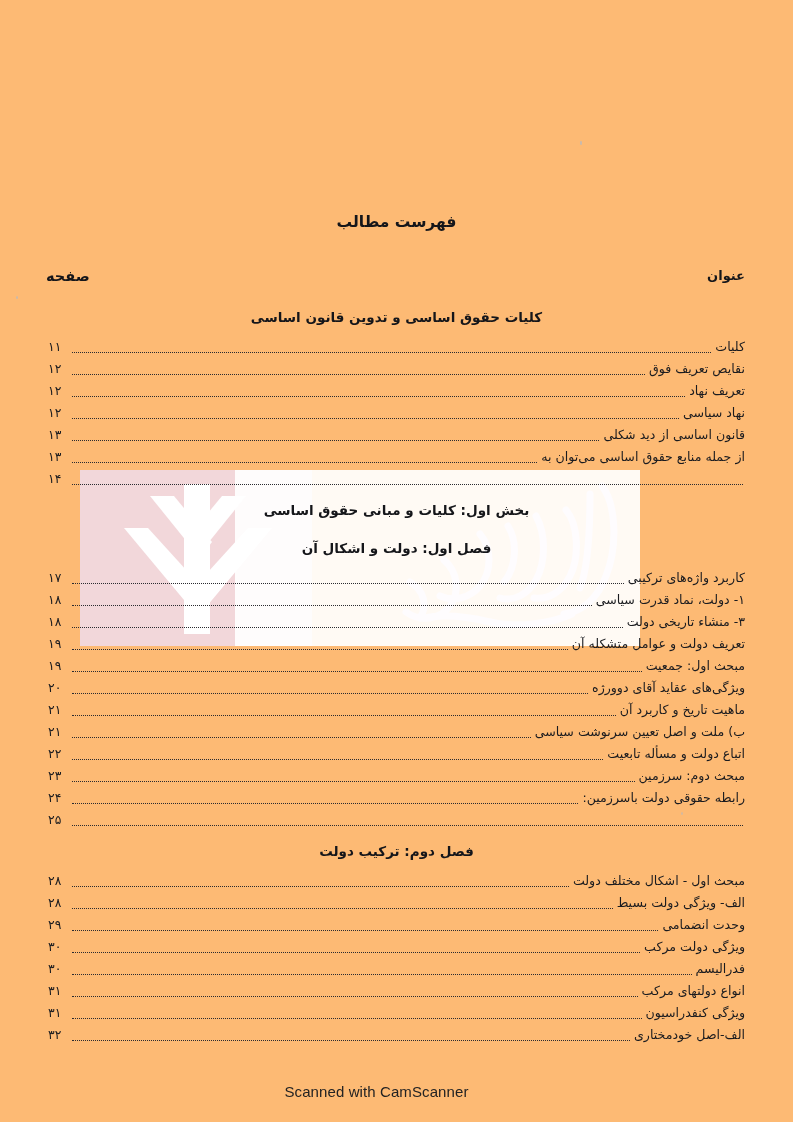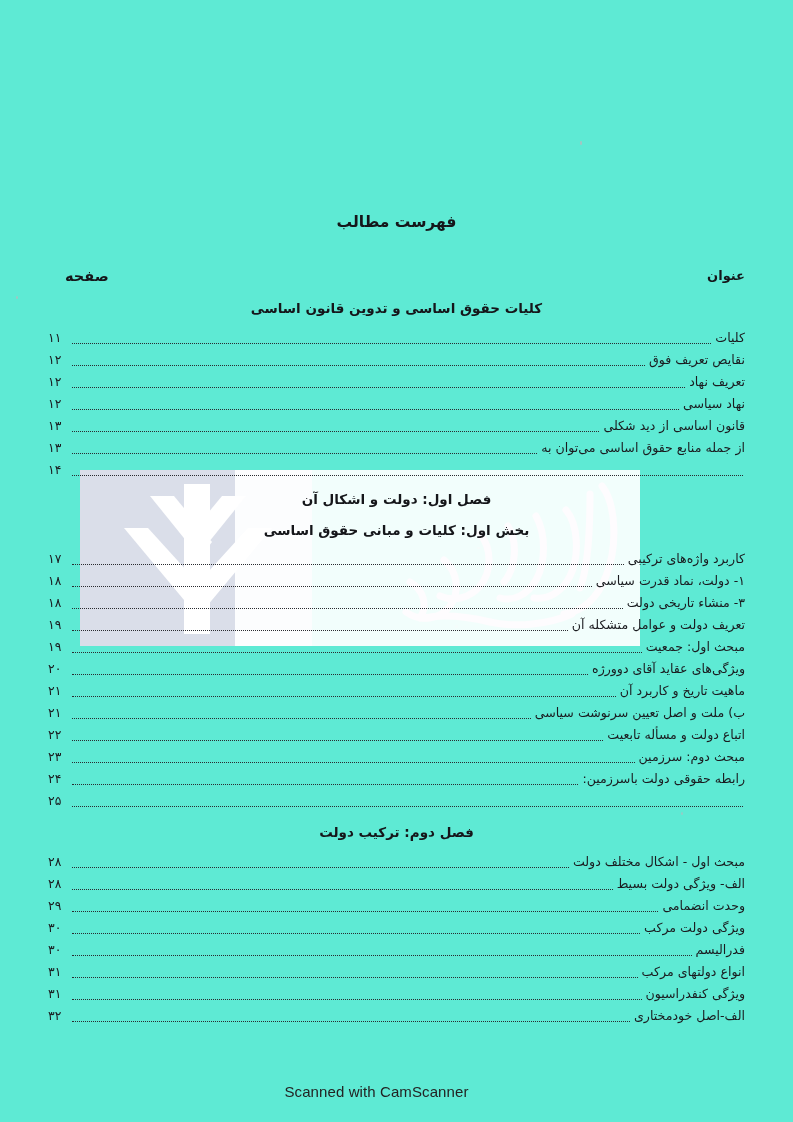--- a/index.html
+++ b/index.html
@@ -16,7 +16,7 @@
     position: relative;
     width: 793px;
     height: 1122px;
-    background: #5eead4;
+    background: #fdba74;
     overflow: hidden;
     box-sizing: border-box;
   }

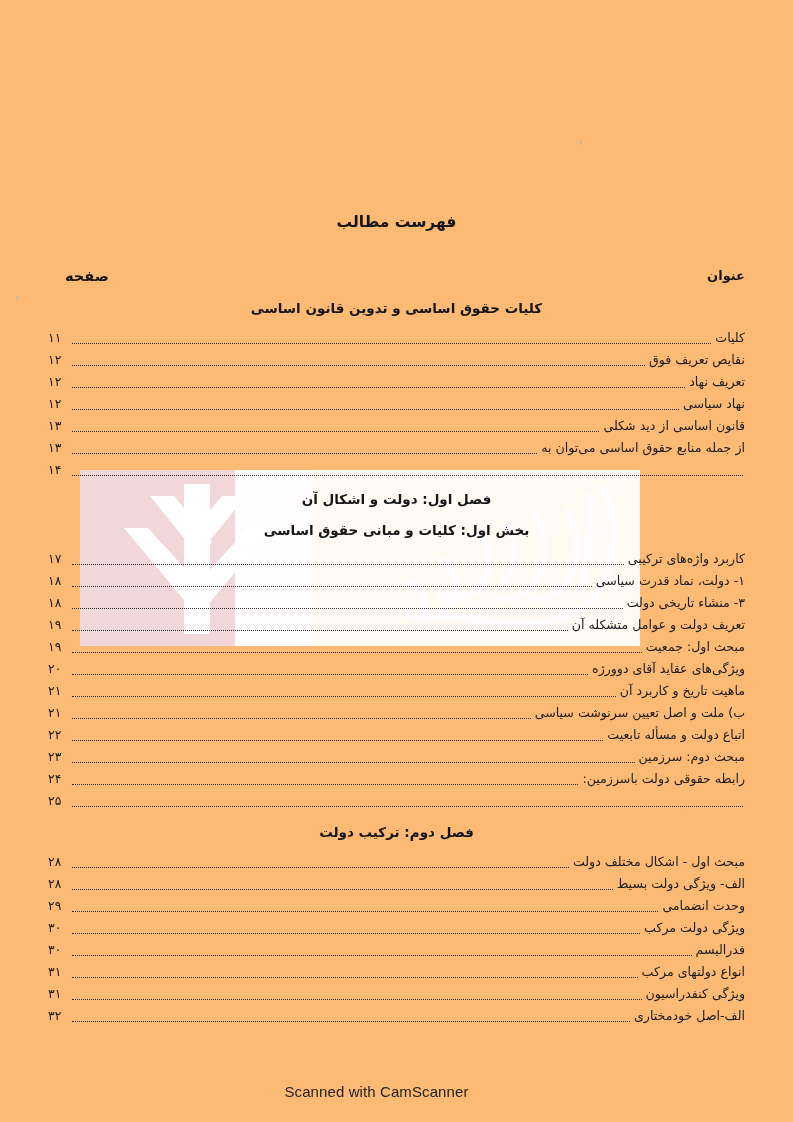--- a/index.html
+++ b/index.html
@@ -102,7 +102,7 @@
   .col-head-left {
     position: absolute;
     top: 268px;
-    left: 65px;
+    left: 46px;
     font-size: 14.5px;
     font-weight: bold;
     color: #15161a;

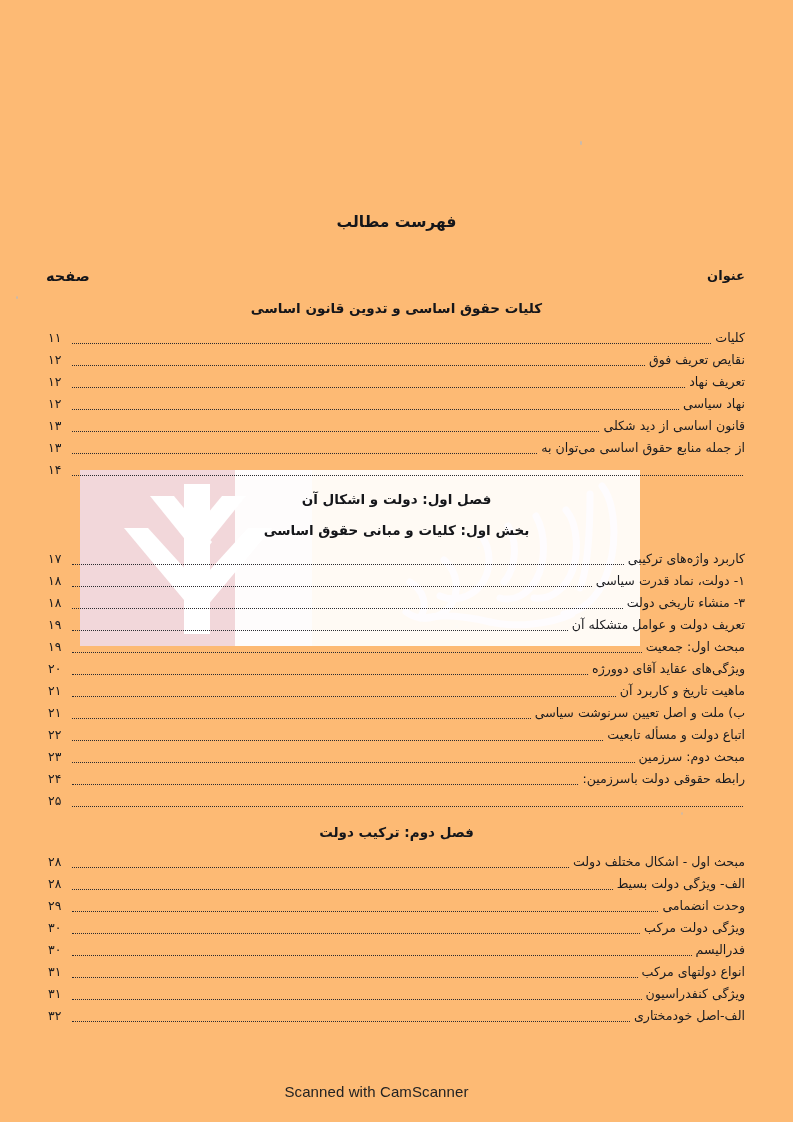--- a/index.html
+++ b/index.html
@@ -125,7 +125,7 @@
     color: #15161a;
     line-height: 22px;
     height: 22px;
-    margin: 7px;
+    margin: 16px;
     white-space: nowrap;
   }
   .sec.gap-top { margin-top: 9px; }

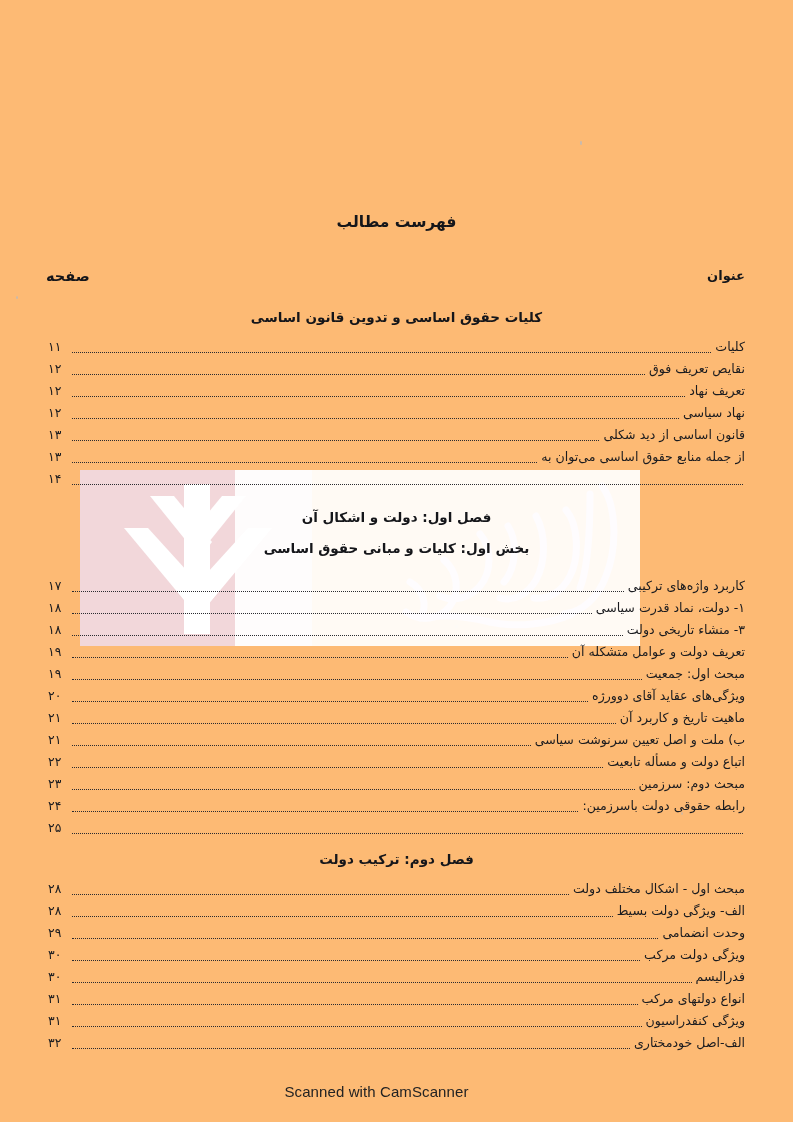--- a/index.html
+++ b/index.html
@@ -258,8 +258,8 @@
         <span class="dots"></span>
         <span class="epage">۱۴</span>
       </div>
+      <div class="sec gap-top">بخش اول: کلیات و مبانی حقوق اساسی</div>
       <div class="sec gap-bot">فصل اول: دولت و اشکال آن</div>
-      <div class="sec gap-top">بخش اول: کلیات و مبانی حقوق اساسی</div>
       <div class="entry">
         <span class="etitle">کاربرد واژه‌های ترکیبی</span>
         <span class="dots"></span>

